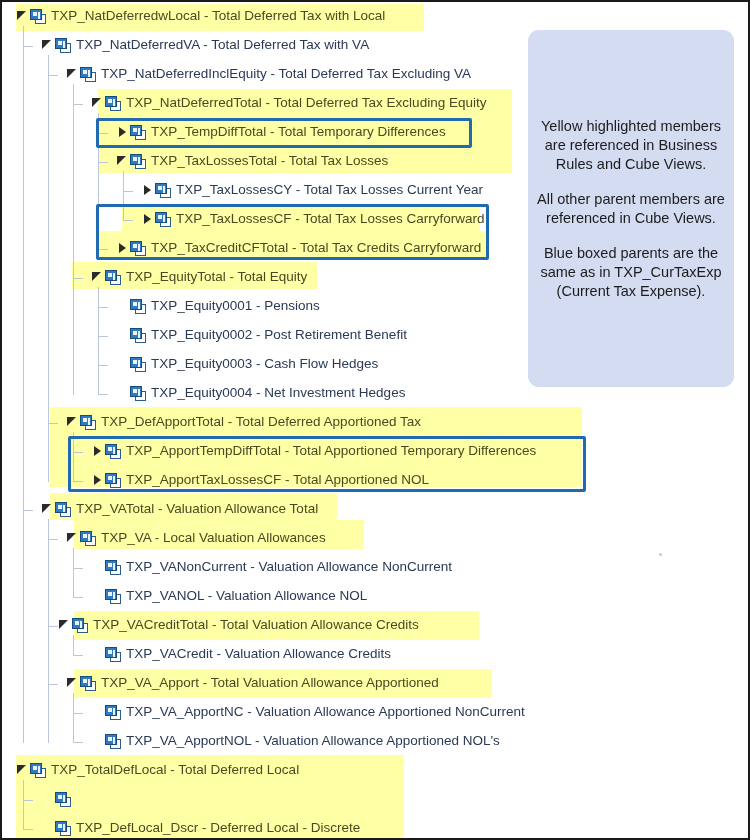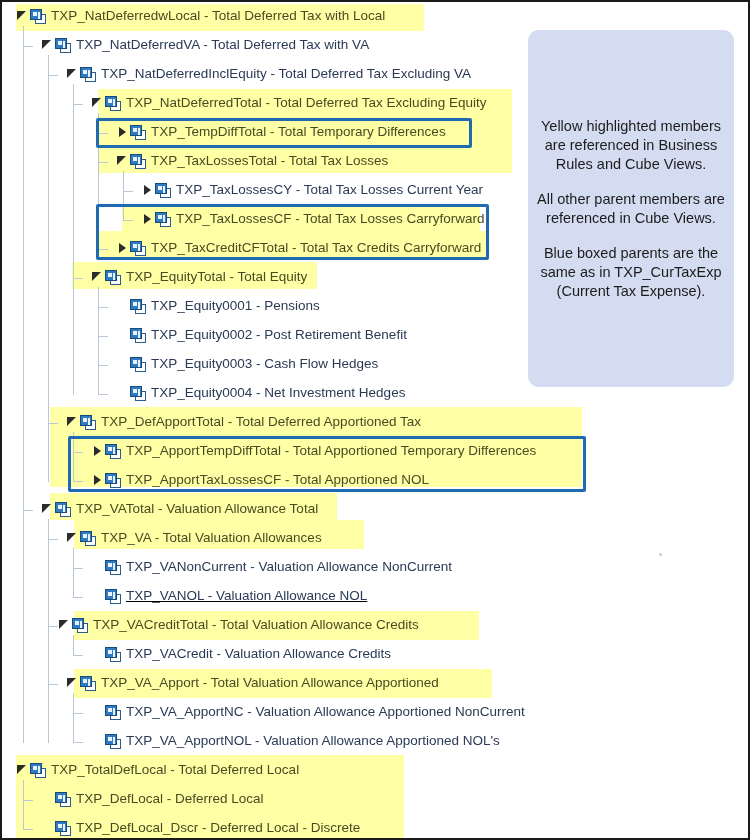--- a/index.html
+++ b/index.html
@@ -369,7 +369,7 @@
           <span class="back"></span>
           <span class="front"></span>
         </span>
-        <span class="lbl">TXP_VA - Total Valuation Allowances</span>
+        <span class="lbl">TXP_VA - Local Valuation Allowances</span>
       </div>
       <div class="row" style="left: 89px; top: 553px;">
         <span class="twisty none"></span>

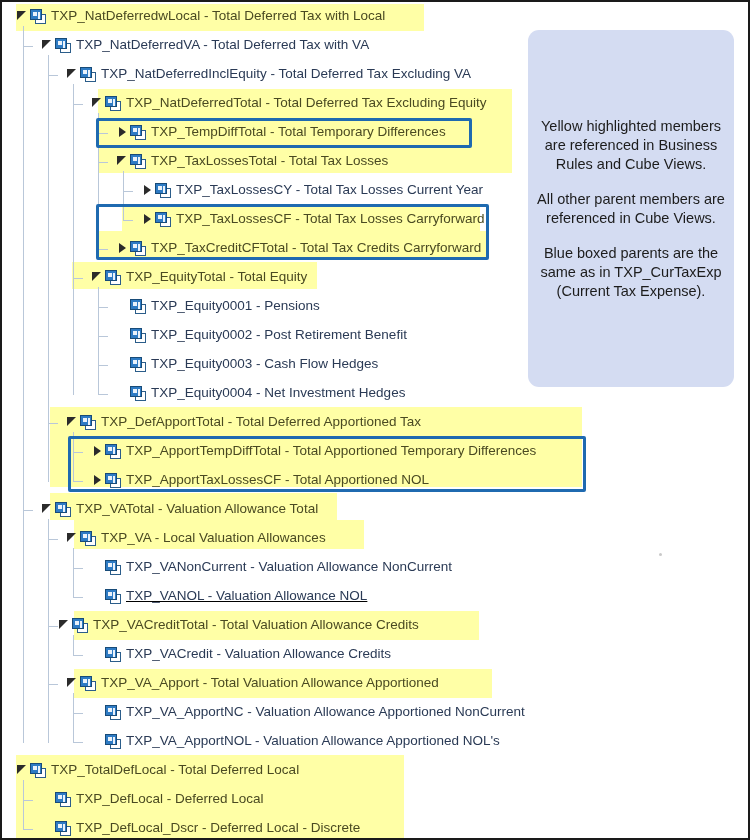--- a/index.html
+++ b/index.html
@@ -379,7 +379,7 @@
         </span>
         <span class="lbl">TXP_VANonCurrent - Valuation Allowance NonCurrent</span>
       </div>
-      <div class="row" style="left: 89px; top: 582px; text-decoration: underline;">
+      <div class="row" style="left: 89px; top: 582px;">
         <span class="twisty none"></span>
         <span class="micon">
           <span class="back"></span>

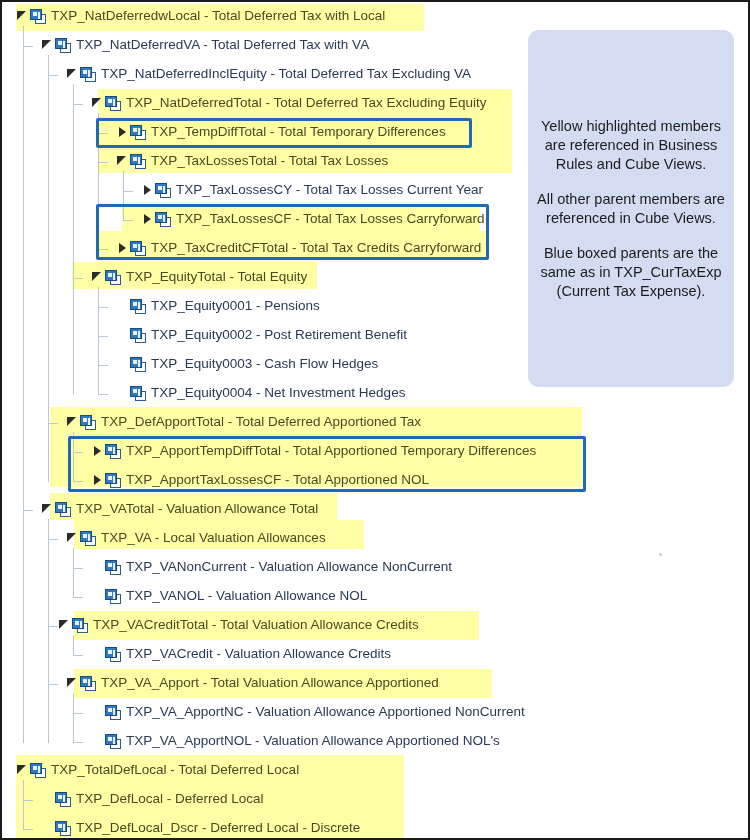--- a/index.html
+++ b/index.html
@@ -441,7 +441,6 @@
           <span class="back"></span>
           <span class="front"></span>
         </span>
-        <span class="lbl">TXP_DefLocal - Deferred Local</span>
       </div>
       <div class="row hi" style="left: 39px; top: 814px;">
         <span class="twisty none"></span>

